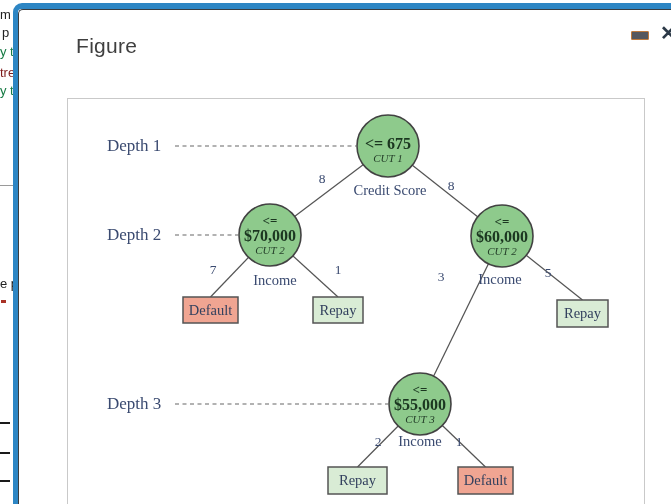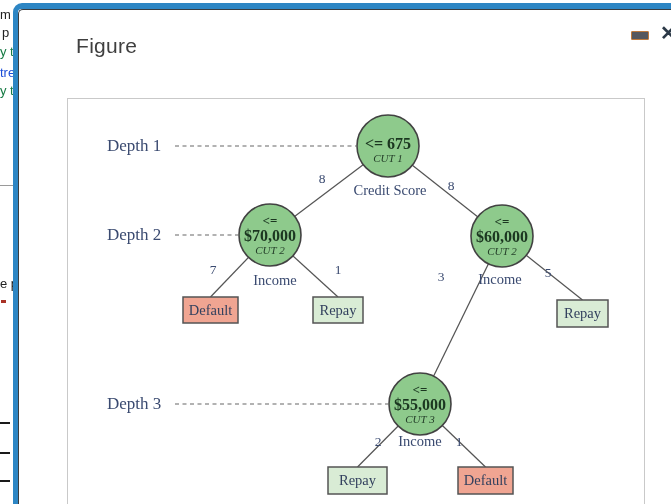--- a/index.html
+++ b/index.html
@@ -55,7 +55,7 @@
     <span class="bg-frag" style="left: 0px; top: 8px; color: rgb(34, 34, 34);">m</span>
     <span class="bg-frag" style="left: 2px; top: 26px; color: rgb(34, 34, 34);">p</span>
     <span class="bg-frag" style="left: 0px; top: 45px; color: rgb(21, 122, 67);">y t</span>
-    <span class="bg-frag" style="left: 0px; top: 66px; color: #1d4ed8;">tre</span>
+    <span class="bg-frag" style="left: 0px; top: 66px; color: #7f1d1d;">tre</span>
     <span class="bg-frag" style="left: 0px; top: 84px; color: rgb(21, 122, 67);">y t</span>
     <span class="bg-frag" style="left: 0px; top: 277px; color: rgb(34, 34, 34);">e p</span>
     <div class="bg-rule" style="left: 0px; top: 185px; width: 13px; height: 1px; background: rgb(154, 154, 154);"></div>

